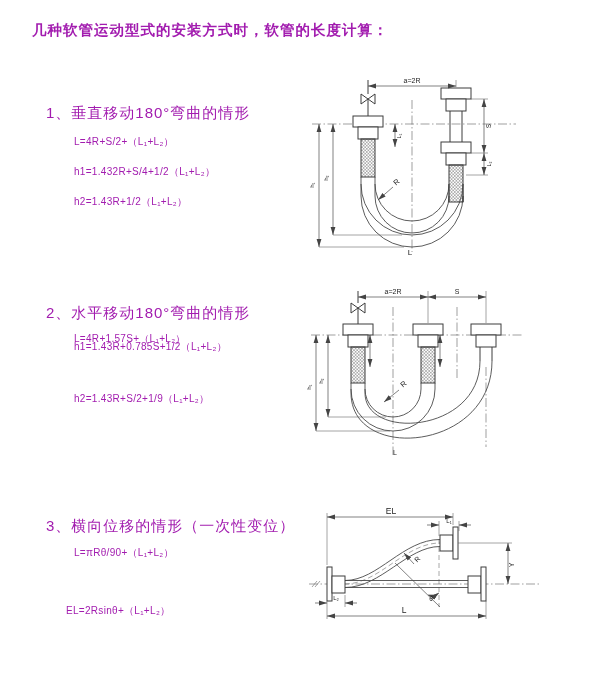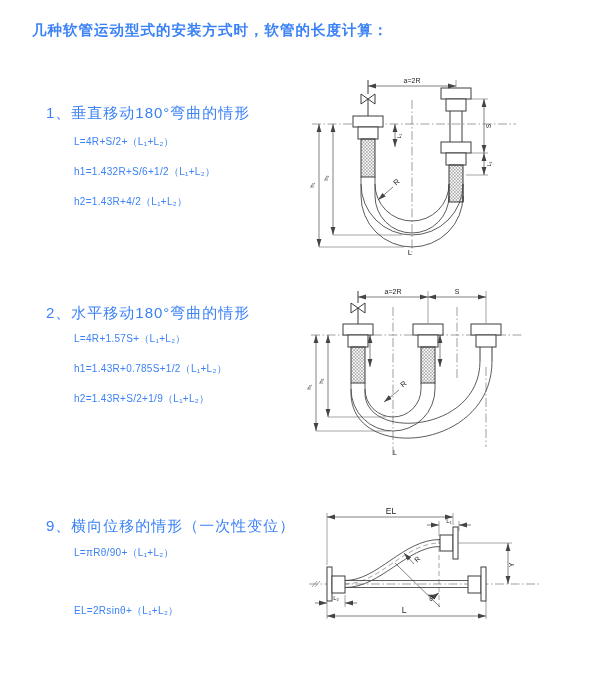--- a/index.html
+++ b/index.html
@@ -4,7 +4,7 @@
 <style>
   html,body{margin:0;padding:0;background:#ffffff;}
   .page{position:relative;width:600px;height:619px;background:#fff;overflow:hidden;
-        font-family:"Liberation Sans","DejaVu Sans",sans-serif;color:#3b82f6;}
+        font-family:"Liberation Sans","DejaVu Sans",sans-serif;color:#a21caf;}
   .title{position:absolute;left:32px;top:21px;font-size:14.5px;font-weight:700;letter-spacing:1px;}
   .sec-h{position:absolute;font-size:15px;font-weight:400;letter-spacing:1px;}
   .formula{position:absolute;font-size:10px;font-weight:400;letter-spacing:.3px;white-space:pre;}

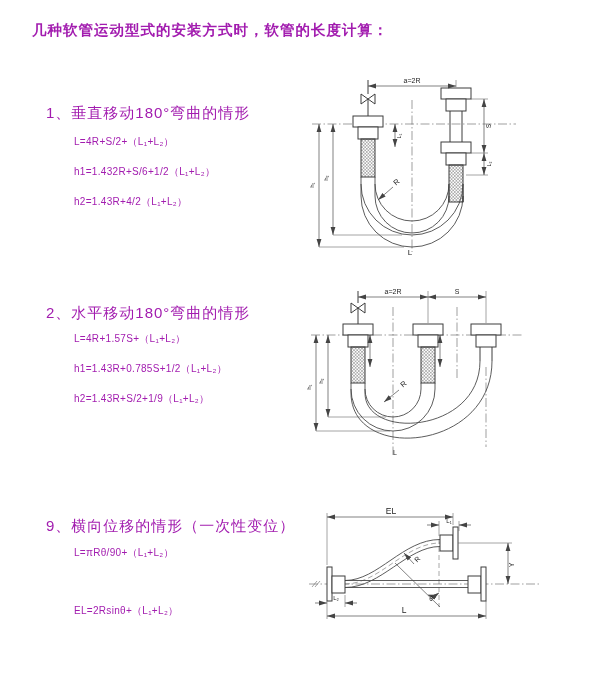--- a/index.html
+++ b/index.html
@@ -27,7 +27,7 @@
 
   <div class="sec-h" style="left:46px;top:104px">1、垂直移动180°弯曲的情形</div>
   <div class="formula" style="left:74px;top:135px">L=4R+S/2+（L₁+L₂）</div>
-  <div class="formula" style="left:74px;top:165px">h1=1.432R+S/6+1/2（L₁+L₂）</div>
+  <div class="formula" style="left:74px;top:165px">h1=1.432R+S/4+1/2（L₁+L₂）</div>
   <div class="formula" style="left:74px;top:195px">h2=1.43R+4/2（L₁+L₂）</div>
 
   <div class="sec-h" style="left:46px;top:304px">2、水平移动180°弯曲的情形</div>

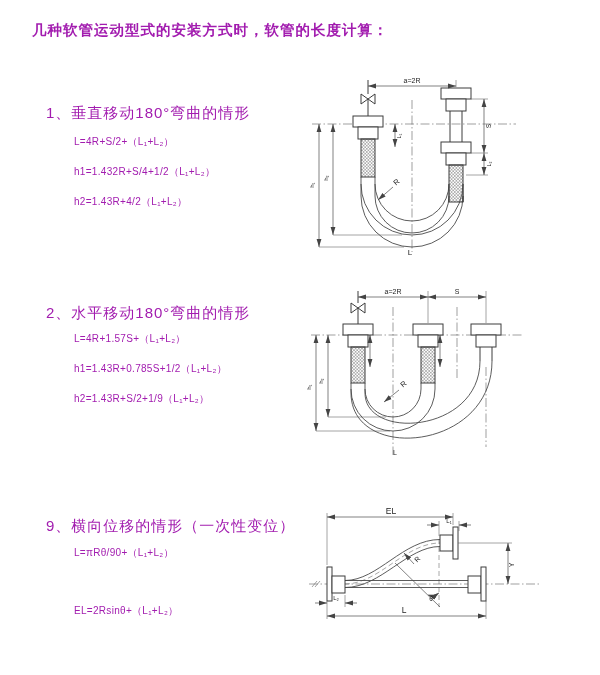--- a/index.html
+++ b/index.html
@@ -28,7 +28,7 @@
   <div class="sec-h" style="left:46px;top:104px">1、垂直移动180°弯曲的情形</div>
   <div class="formula" style="left:74px;top:135px">L=4R+S/2+（L₁+L₂）</div>
   <div class="formula" style="left:74px;top:165px">h1=1.432R+S/4+1/2（L₁+L₂）</div>
-  <div class="formula" style="left:74px;top:195px">h2=1.43R+4/2（L₁+L₂）</div>
+  <div class="formula" style="left:74px;top:195px">h2=1.43R+1/2（L₁+L₂）</div>
 
   <div class="sec-h" style="left:46px;top:304px">2、水平移动180°弯曲的情形</div>
   <div class="formula" style="left:74px;top:332px">L=4R+1.57S+（L₁+L₂）</div>

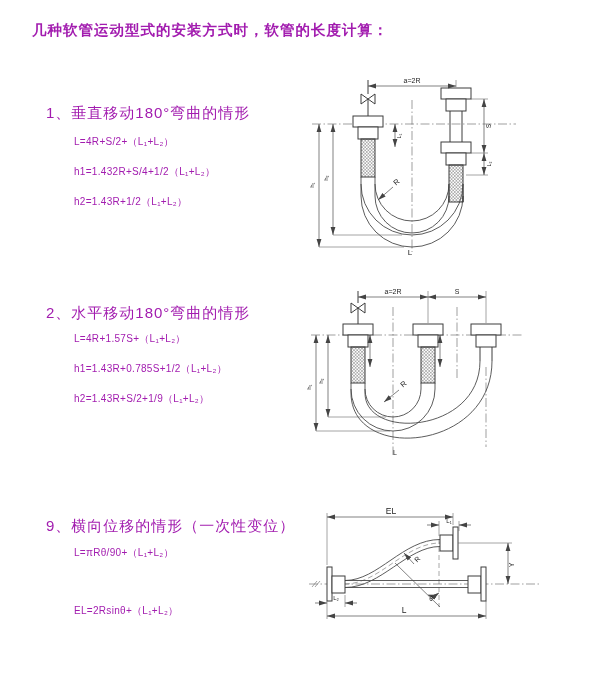--- a/index.html
+++ b/index.html
@@ -32,7 +32,7 @@
 
   <div class="sec-h" style="left:46px;top:304px">2、水平移动180°弯曲的情形</div>
   <div class="formula" style="left:74px;top:332px">L=4R+1.57S+（L₁+L₂）</div>
-  <div class="formula" style="left:74px;top:362px">h1=1.43R+0.785S+1/2（L₁+L₂）</div>
+  <div class="formula" style="left:74px;top:340px">h1=1.43R+0.785S+1/2（L₁+L₂）</div>
   <div class="formula" style="left:74px;top:392px">h2=1.43R+S/2+1/9（L₁+L₂）</div>
 
   <div class="sec-h" style="left:46px;top:517px">9、横向位移的情形（一次性变位）</div>

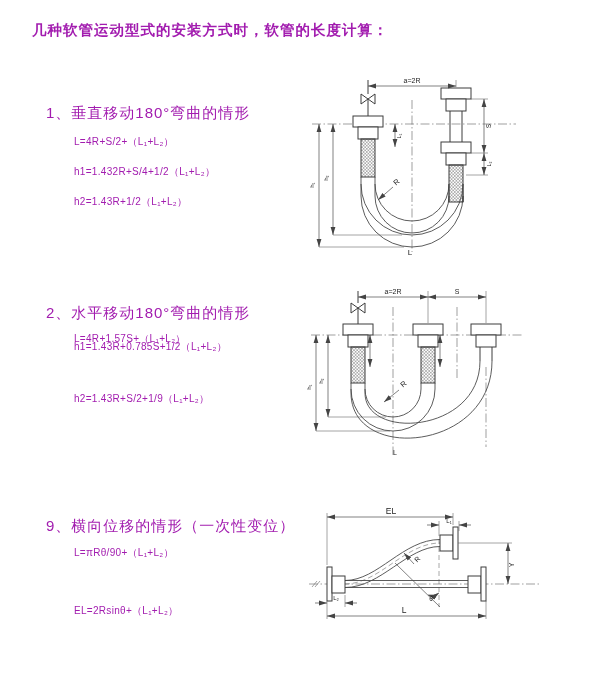--- a/index.html
+++ b/index.html
@@ -35,7 +35,7 @@
   <div class="formula" style="left:74px;top:340px">h1=1.43R+0.785S+1/2（L₁+L₂）</div>
   <div class="formula" style="left:74px;top:392px">h2=1.43R+S/2+1/9（L₁+L₂）</div>
 
-  <div class="sec-h" style="left:46px;top:517px">9、横向位移的情形（一次性变位）</div>
+  <div class="sec-h" style="left:46px;top:517px">3、横向位移的情形（一次性变位）</div>
   <div class="formula" style="left:74px;top:546px">L=πRθ/90+（L₁+L₂）</div>
   <div class="formula" style="left:74px;top:604px">EL=2Rsinθ+（L₁+L₂）</div>
 

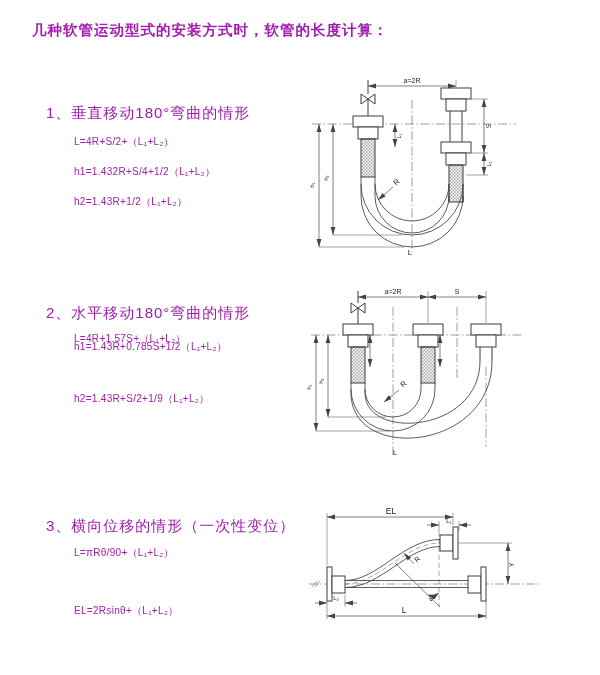--- a/index.html
+++ b/index.html
@@ -37,7 +37,7 @@
 
   <div class="sec-h" style="left:46px;top:517px">3、横向位移的情形（一次性变位）</div>
   <div class="formula" style="left:74px;top:546px">L=πRθ/90+（L₁+L₂）</div>
-  <div class="formula" style="left:74px;top:604px">EL=2Rsinθ+（L₁+L₂）</div>
+  <div class="formula" style="left:66px;top:604px">EL=2Rsinθ+（L₁+L₂）</div>
 
   <svg class="diag" style="left:306px;top:72px" width="250" height="186" viewBox="0 0 250 186">
     <defs>

